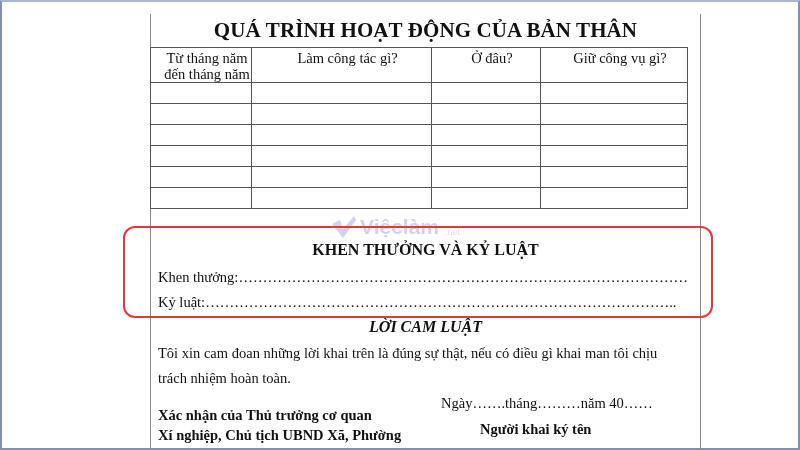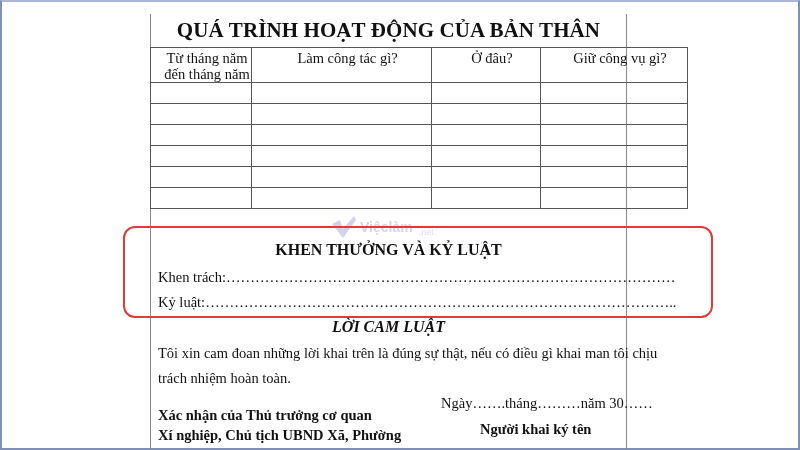--- a/index.html
+++ b/index.html
@@ -11,7 +11,7 @@
       border-top-color: #a9b6d6;
     }
     .doc {
-      position: absolute; left: 150px; top: 14px; width: 477px; height: 436px;
+      position: absolute; left: 150px; top: 14px; width: 551px; height: 436px;
       border-left: 1.5px solid #8a8a8a;
       border-right: 1.5px solid #8a8a8a;
     }

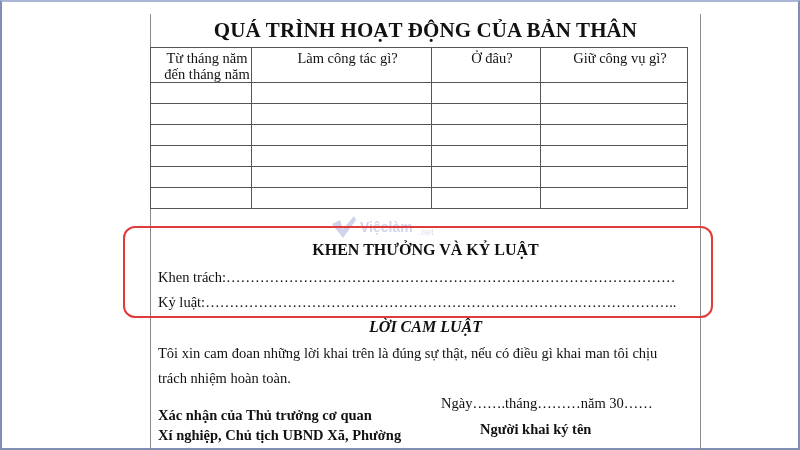--- a/index.html
+++ b/index.html
@@ -39,7 +39,7 @@
       display: flex; align-items: flex-end; opacity: 0.35;
     }
     .watermark .wm-check { width: 24px; height: 22px; }
-    .watermark .wm-text { font-family: "Liberation Sans", sans-serif; font-weight: bold; font-size: 14px; color: #7b86c7; margin-left: 4px; line-height: 22px; }
+    .watermark .wm-text { font-family: "Liberation Sans", sans-serif; font-weight: bold; font-size: 21px; color: #7b86c7; margin-left: 4px; line-height: 22px; }
     .watermark .wm-net { font-family: "Liberation Sans", sans-serif; font-size: 9px; color: #9aa2d2; margin-left: 6px; line-height: 12px; }
     .kt-title {
       position: absolute; left: 0; top: 225px; width: 100%; text-align: center;

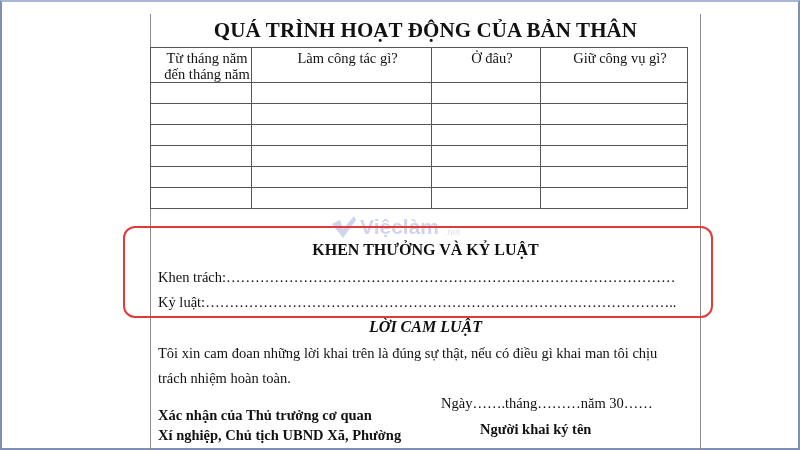--- a/index.html
+++ b/index.html
@@ -135,7 +135,7 @@
 
   <div class="kt-title">KHEN THƯỞNG VÀ KỶ LUẬT</div>
   <div class="line" style="top:254px;">
-    <span>Khen trách:</span><span>…………………………………………………………………………………</span>
+    <span>Khen thưởng:</span><span>…………………………………………………………………………………</span>
   </div>
   <div class="line" style="top:279px;">
     <span>Kỷ luật:</span><span>……………………………………………………………………………………..</span>

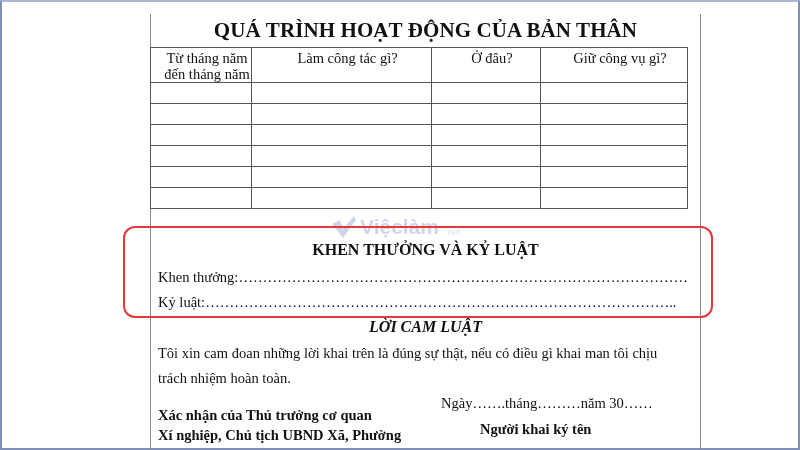--- a/index.html
+++ b/index.html
@@ -146,7 +146,7 @@
   <div class="para" style="top:330px;">Tôi xin cam đoan những lời khai trên là đúng sự thật, nếu có điều gì khai man tôi chịu</div>
 
   <div class="line b" style="top:392px;">Xác nhận của Thủ trưởng cơ quan</div>
-  <div class="line" style="top:380px; left:290px;">Ngày…….tháng………năm 30……</div>
+  <div class="line" style="top:380px; left:290px;">Ngày…….tháng………năm 40……</div>
   <div class="line b" style="top:412px;">Xí nghiệp, Chủ tịch UBND Xã, Phường</div>
   <div class="line b" style="top:406px; left:329px;">Người khai ký tên</div>
 </div>

